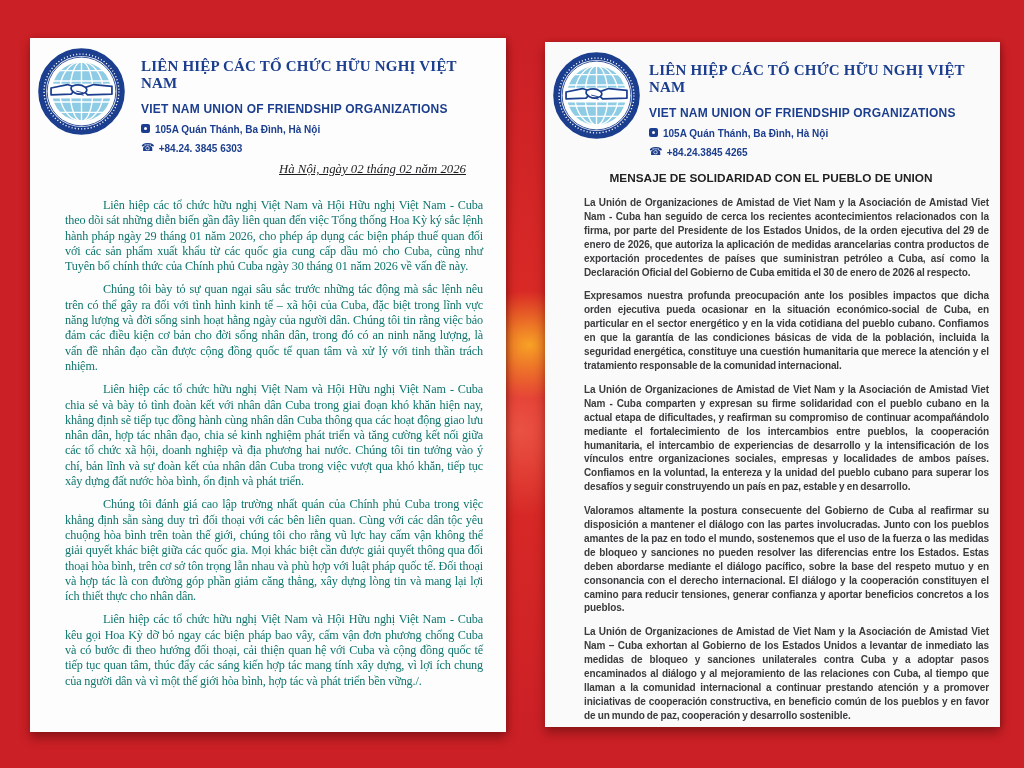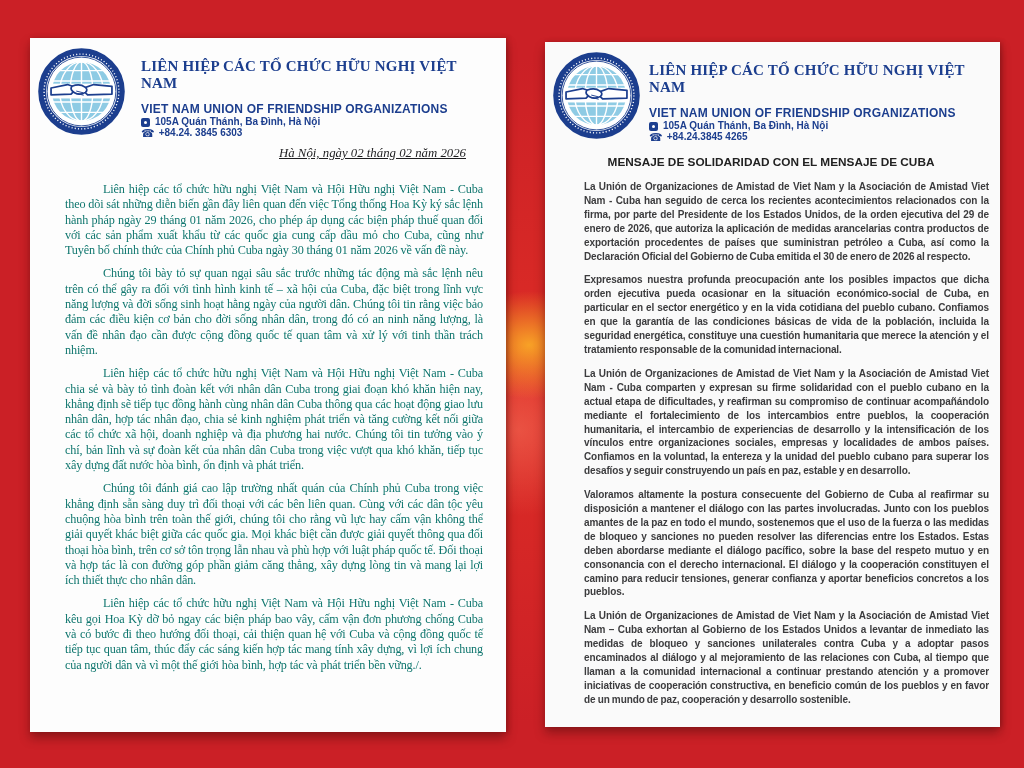--- a/index.html
+++ b/index.html
@@ -28,7 +28,7 @@
   .page.right .orgblock{margin-left:9px;}
   .orgvi{font-family:"Liberation Serif","DejaVu Serif",serif;font-weight:bold;font-size:15px;letter-spacing:.2px;}
   .orgen{font-weight:bold;font-size:12px;margin-top:10px;letter-spacing:.2px;}
-  .inforow{display:flex;align-items:flex-end;font-size:10px;margin-top:0;font-weight:bold;color:#1c3e8e;}
+  .inforow{display:flex;align-items:flex-start;font-size:10px;margin-top:8px;font-weight:bold;color:#1c3e8e;}
   .addr-icon{width:9px;height:9px;background:#1c3e8e;border-radius:2px;margin-right:5px;position:relative;flex:0 0 9px;}
   .addr-icon::after{content:"";position:absolute;left:3px;top:3px;width:3px;height:3px;background:#fff;border-radius:50%;}
   .phone-icon{font-size:11px;margin-right:4px;line-height:9px;}

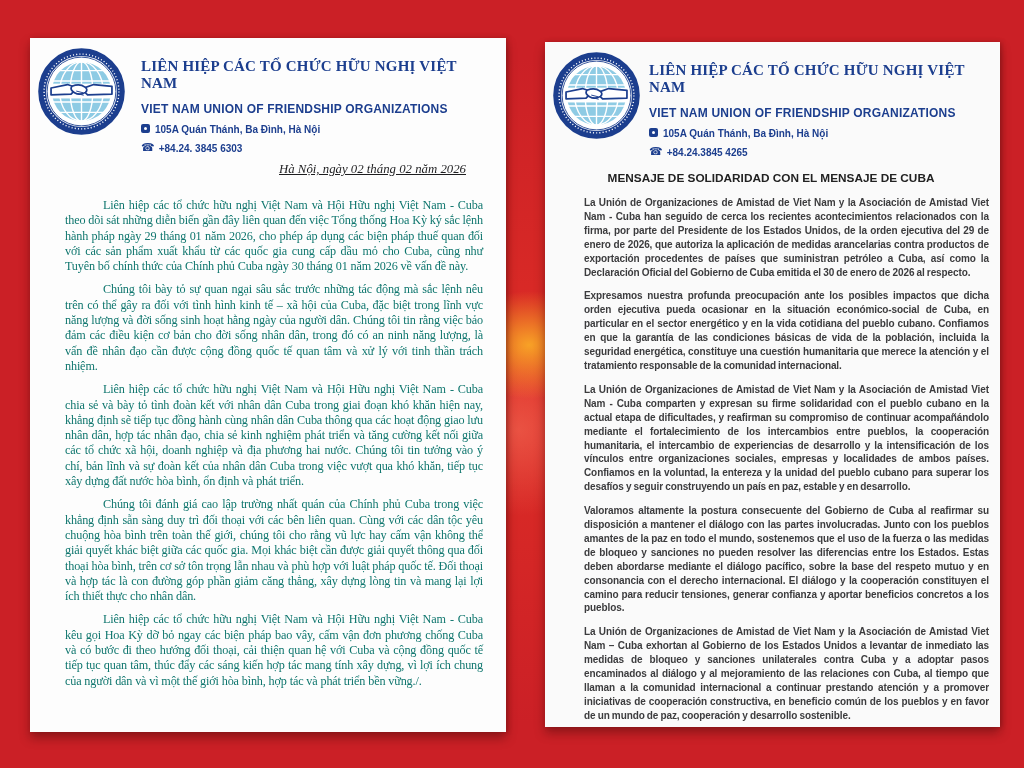--- a/index.html
+++ b/index.html
@@ -130,7 +130,7 @@
       </div>
     </div>
   </div>
-  <div class="doctitle">MENSAJE DE SOLIDARIDAD CON EL MENSAJE DE CUBA</div>
+  <div class="doctitle">MENSAJE DE SOLIDARIDAD CON EL PUEBLO DE UNION</div>
   <div class="bodytext">
     <p>La Unión de Organizaciones de Amistad de Viet Nam y la Asociación de Amistad Viet Nam - Cuba han seguido de cerca los recientes acontecimientos relacionados con la firma, por parte del Presidente de los Estados Unidos, de la orden ejecutiva del 29 de enero de 2026, que autoriza la aplicación de medidas arancelarias contra productos de exportación procedentes de países que suministran petróleo a Cuba, así como la Declaración Oficial del Gobierno de Cuba emitida el 30 de enero de 2026 al respecto.</p>
     <p>Expresamos nuestra profunda preocupación ante los posibles impactos que dicha orden ejecutiva pueda ocasionar en la situación económico-social de Cuba, en particular en el sector energético y en la vida cotidiana del pueblo cubano. Confiamos en que la garantía de las condiciones básicas de vida de la población, incluida la seguridad energética, constituye una cuestión humanitaria que merece la atención y el tratamiento responsable de la comunidad internacional.</p>

